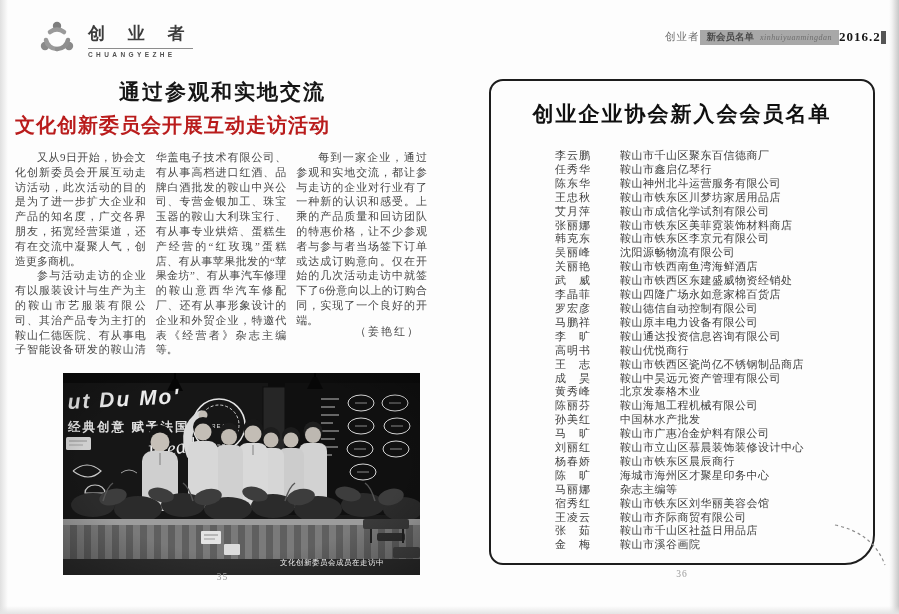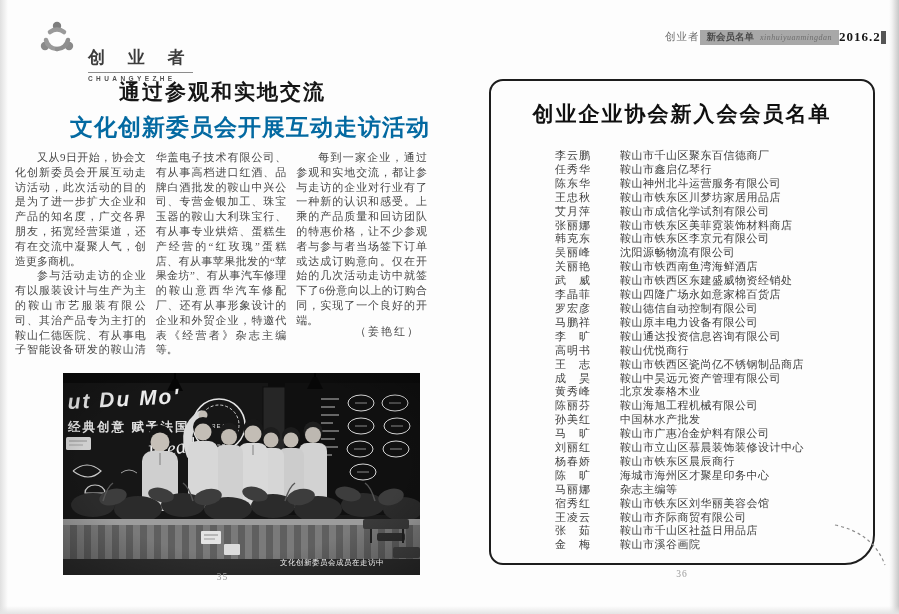--- a/index.html
+++ b/index.html
@@ -15,7 +15,7 @@
   .masthead{position:absolute;left:36px;top:16px;display:flex;align-items:flex-start;gap:10px;}
   .logo-texts{padding-top:6px;}
   .logo-main{font-family:"Liberation Sans","DejaVu Sans",sans-serif;font-weight:bold;
-             font-size:17px;letter-spacing:9px;color:#3c3c3c;margin-top:24px;}
+             font-size:17px;letter-spacing:9px;color:#3c3c3c;}
   .logo-sub{font-family:"Liberation Sans","DejaVu Sans",sans-serif;font-size:6.5px;font-weight:bold;
             letter-spacing:3.4px;color:#515151;margin-top:3px;border-top:1px solid #8c8c8c;padding-top:2px;}
 

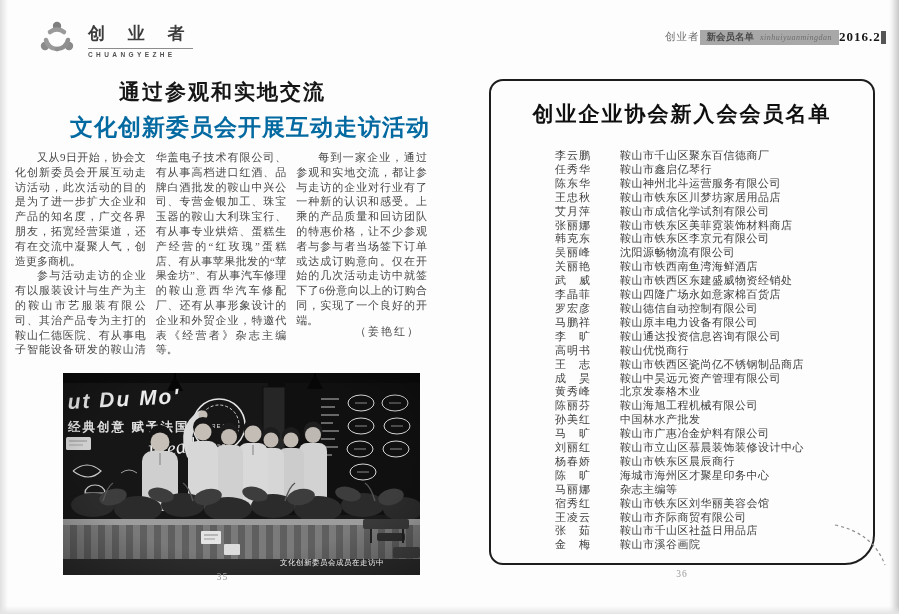--- a/index.html
+++ b/index.html
@@ -33,8 +33,8 @@
   .page-left{position:absolute;left:15px;top:78px;width:415px;}
   .art-subtitle{margin:0;text-align:center;font-family:"Liberation Sans","DejaVu Sans",sans-serif;
                 font-size:21px;font-weight:bold;color:#161616;letter-spacing:2px;}
-  .art-title{margin:6px 0 0 0;text-align:right;font-family:"Liberation Sans","DejaVu Sans",sans-serif;
-             font-size:23px;font-weight:bold;color:#0369a1;letter-spacing:1px;}
+  .art-title{margin:6px 0 0 0;text-align:left;font-family:"Liberation Sans","DejaVu Sans",sans-serif;
+             font-size:20px;font-weight:bold;color:#b91c1c;letter-spacing:1px;}
   .article-cols{position:absolute;left:0;top:72px;width:412px;column-count:3;column-gap:10px;
                 font-size:11px;line-height:14.8px;color:#474747;text-align:justify;}
   .article-cols p{margin:0;text-indent:2em;}

